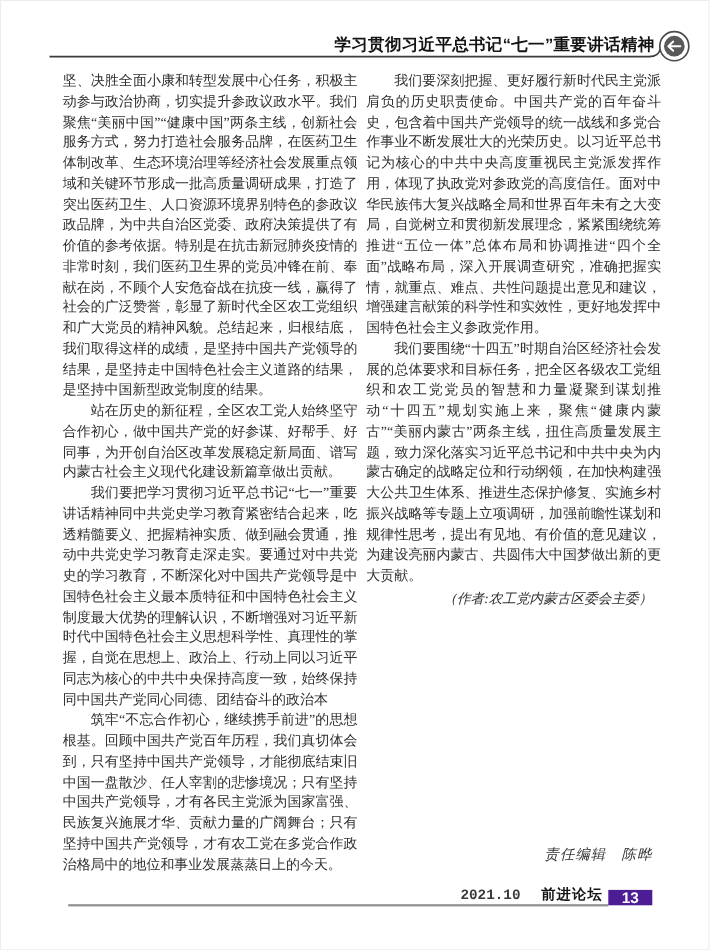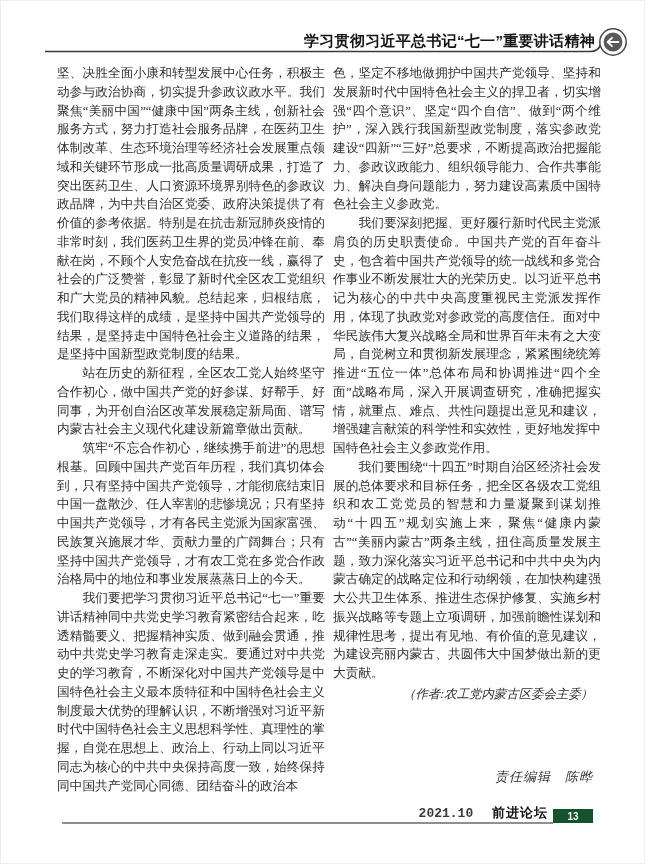--- a/index.html
+++ b/index.html
@@ -121,7 +121,6 @@
       <p>我们要把学习贯彻习近平总书记“七一”重要讲话精神同中共党史学习教育紧密结合起来，吃透精髓要义、把握精神实质、做到融会贯通，推动中共党史学习教育走深走实。要通过对中共党史的学习教育，不断深化对中国共产党领导是中国特色社会主义最本质特征和中国特色社会主义制度最大优势的理解认识，不断增强对习近平新时代中国特色社会主义思想科学性、真理性的掌握，自觉在思想上、政治上、行动上同以习近平同志为核心的中共中央保持高度一致，始终保持同中国共产党同心同德、团结奋斗的政治本</p>
     </div>
     <div class="col">
-      <p class="cont">色，坚定不移地做拥护中国共产党领导、坚持和发展新时代中国特色社会主义的捍卫者，切实增强“四个意识”、坚定“四个自信”、做到“两个维护”，深入践行我国新型政党制度，落实参政党建设“四新”“三好”总要求，不断提高政治把握能力、参政议政能力、组织领导能力、合作共事能力、解决自身问题能力，努力建设高素质中国特色社会主义参政党。</p>
       <p>我们要深刻把握、更好履行新时代民主党派肩负的历史职责使命。中国共产党的百年奋斗史，包含着中国共产党领导的统一战线和多党合作事业不断发展壮大的光荣历史。以习近平总书记为核心的中共中央高度重视民主党派发挥作用，体现了执政党对参政党的高度信任。面对中华民族伟大复兴战略全局和世界百年未有之大变局，自觉树立和贯彻新发展理念，紧紧围绕统筹推进“五位一体”总体布局和协调推进“四个全面”战略布局，深入开展调查研究，准确把握实情，就重点、难点、共性问题提出意见和建议，增强建言献策的科学性和实效性，更好地发挥中国特色社会主义参政党作用。</p>
       <p>我们要围绕“十四五”时期自治区经济社会发展的总体要求和目标任务，把全区各级农工党组织和农工党党员的智慧和力量凝聚到谋划推动“十四五”规划实施上来，聚焦“健康内蒙古”“美丽内蒙古”两条主线，扭住高质量发展主题，致力深化落实习近平总书记和中共中央为内蒙古确定的战略定位和行动纲领，在加快构建强大公共卫生体系、推进生态保护修复、实施乡村振兴战略等专题上立项调研，加强前瞻性谋划和规律性思考，提出有见地、有价值的意见建议，为建设亮丽内蒙古、共圆伟大中国梦做出新的更大贡献。</p>
       <p class="author">（作者:农工党内蒙古区委会主委）</p>

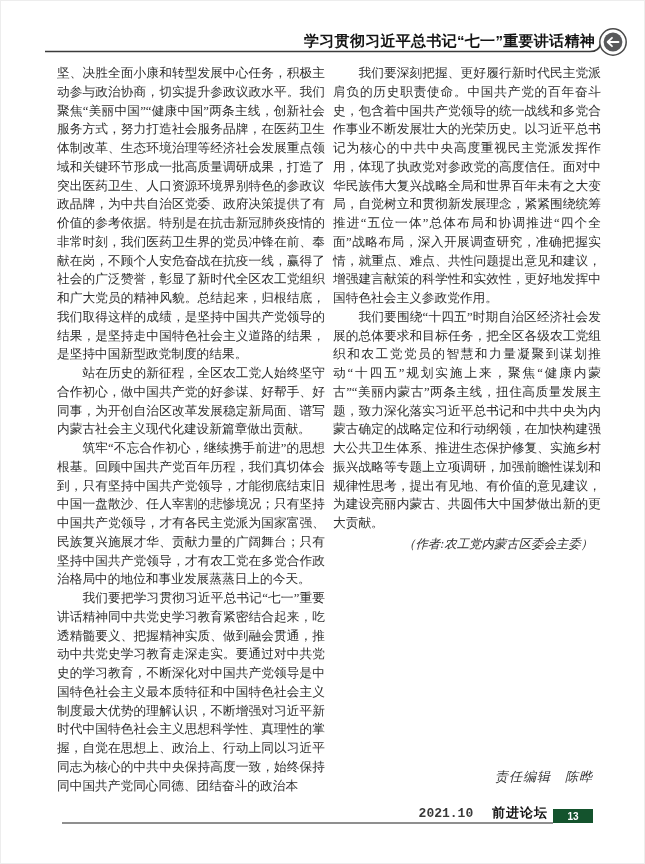--- a/index.html
+++ b/index.html
@@ -117,8 +117,8 @@
     <div class="col">
       <p class="cont">坚、决胜全面小康和转型发展中心任务，积极主动参与政治协商，切实提升参政议政水平。我们聚焦“美丽中国”“健康中国”两条主线，创新社会服务方式，努力打造社会服务品牌，在医药卫生体制改革、生态环境治理等经济社会发展重点领域和关键环节形成一批高质量调研成果，打造了突出医药卫生、人口资源环境界别特色的参政议政品牌，为中共自治区党委、政府决策提供了有价值的参考依据。特别是在抗击新冠肺炎疫情的非常时刻，我们医药卫生界的党员冲锋在前、奉献在岗，不顾个人安危奋战在抗疫一线，赢得了社会的广泛赞誉，彰显了新时代全区农工党组织和广大党员的精神风貌。总结起来，归根结底，我们取得这样的成绩，是坚持中国共产党领导的结果，是坚持走中国特色社会主义道路的结果，是坚持中国新型政党制度的结果。</p>
       <p>站在历史的新征程，全区农工党人始终坚守合作初心，做中国共产党的好参谋、好帮手、好同事，为开创自治区改革发展稳定新局面、谱写内蒙古社会主义现代化建设新篇章做出贡献。</p>
+      <p>我们要把学习贯彻习近平总书记“七一”重要讲话精神同中共党史学习教育紧密结合起来，吃透精髓要义、把握精神实质、做到融会贯通，推动中共党史学习教育走深走实。要通过对中共党史的学习教育，不断深化对中国共产党领导是中国特色社会主义最本质特征和中国特色社会主义制度最大优势的理解认识，不断增强对习近平新时代中国特色社会主义思想科学性、真理性的掌握，自觉在思想上、政治上、行动上同以习近平同志为核心的中共中央保持高度一致，始终保持同中国共产党同心同德、团结奋斗的政治本</p>
       <p>筑牢“不忘合作初心，继续携手前进”的思想根基。回顾中国共产党百年历程，我们真切体会到，只有坚持中国共产党领导，才能彻底结束旧中国一盘散沙、任人宰割的悲惨境况；只有坚持中国共产党领导，才有各民主党派为国家富强、民族复兴施展才华、贡献力量的广阔舞台；只有坚持中国共产党领导，才有农工党在多党合作政治格局中的地位和事业发展蒸蒸日上的今天。</p>
-      <p>我们要把学习贯彻习近平总书记“七一”重要讲话精神同中共党史学习教育紧密结合起来，吃透精髓要义、把握精神实质、做到融会贯通，推动中共党史学习教育走深走实。要通过对中共党史的学习教育，不断深化对中国共产党领导是中国特色社会主义最本质特征和中国特色社会主义制度最大优势的理解认识，不断增强对习近平新时代中国特色社会主义思想科学性、真理性的掌握，自觉在思想上、政治上、行动上同以习近平同志为核心的中共中央保持高度一致，始终保持同中国共产党同心同德、团结奋斗的政治本</p>
     </div>
     <div class="col">
       <p>我们要深刻把握、更好履行新时代民主党派肩负的历史职责使命。中国共产党的百年奋斗史，包含着中国共产党领导的统一战线和多党合作事业不断发展壮大的光荣历史。以习近平总书记为核心的中共中央高度重视民主党派发挥作用，体现了执政党对参政党的高度信任。面对中华民族伟大复兴战略全局和世界百年未有之大变局，自觉树立和贯彻新发展理念，紧紧围绕统筹推进“五位一体”总体布局和协调推进“四个全面”战略布局，深入开展调查研究，准确把握实情，就重点、难点、共性问题提出意见和建议，增强建言献策的科学性和实效性，更好地发挥中国特色社会主义参政党作用。</p>

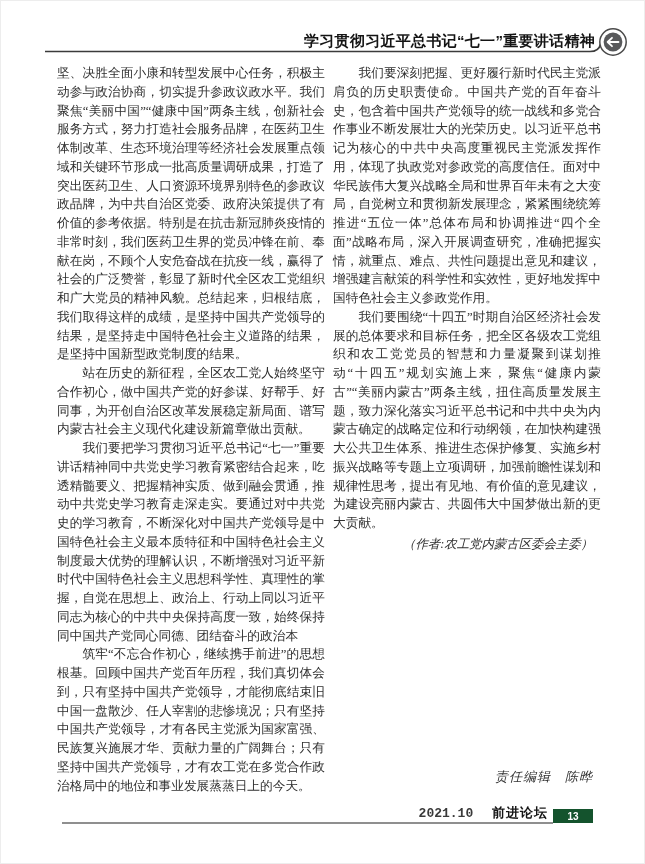--- a/index.html
+++ b/index.html
@@ -87,10 +87,10 @@
     position: absolute;
     left: 553px; top: 809px;
     width: 40px; height: 14px;
-    background: #14532d;
+    background: #4c1d95;
     color: #ffffff;
     font-family: "Liberation Sans", "DejaVu Sans", sans-serif;
-    font-size: 10px;
+    font-size: 14px;
     font-weight: bold;
     display: flex;
     align-items: center;

